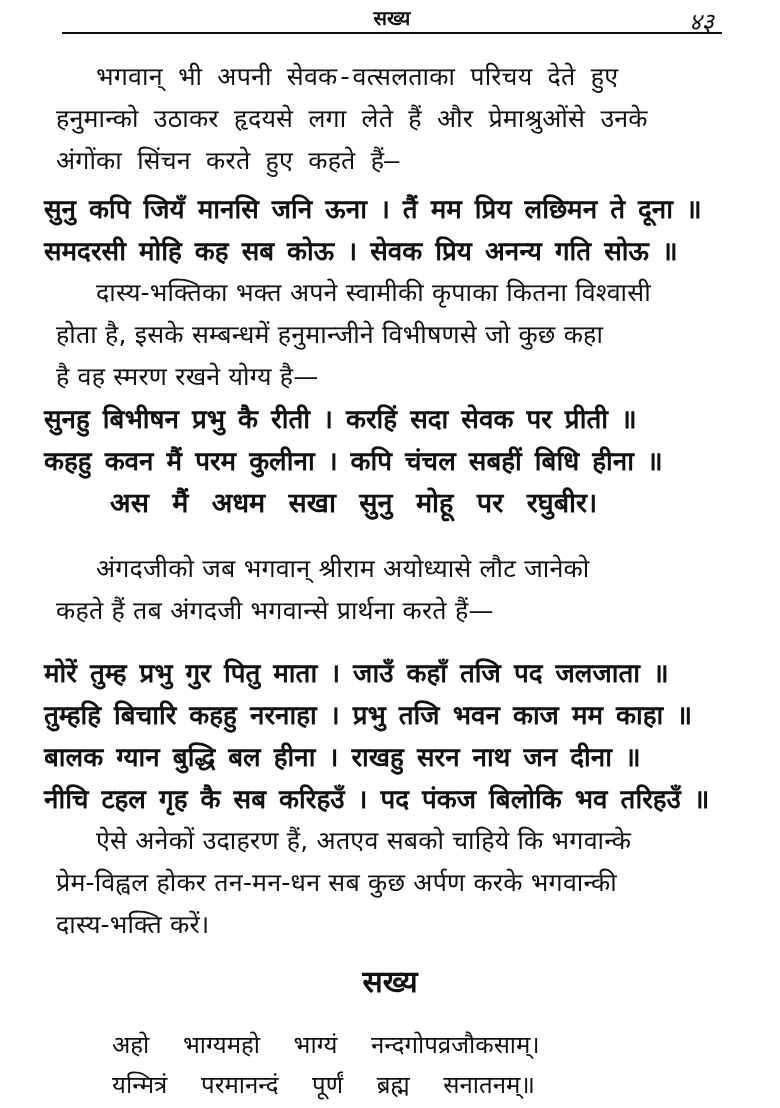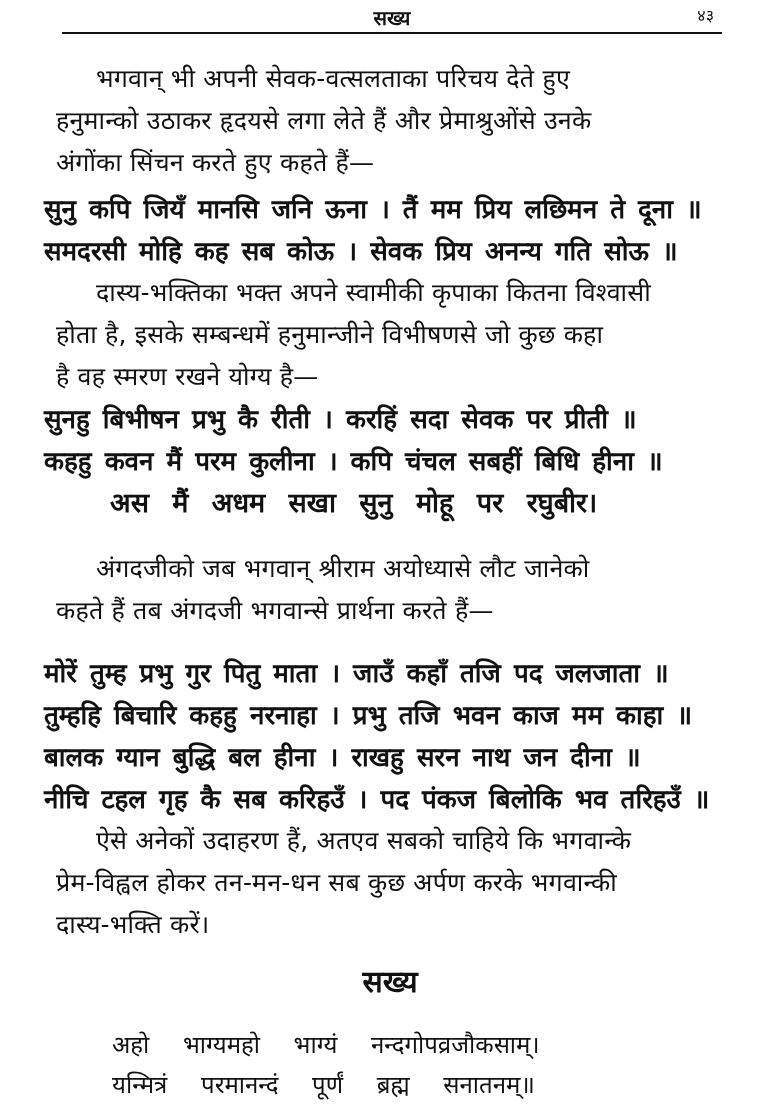--- a/index.html
+++ b/index.html
@@ -15,7 +15,7 @@
     font-size: 20px; font-weight: bold;
   }
   .page-number {
-    position: absolute; right: 8px; top: 4px; font-size: 16px;
+    position: absolute; right: 8px; top: 4px; font-size: 24px; font-style: italic;
   }
   .header-rule {
     position: absolute; left: 62px; top: 32px; width: 660px; height: 0;

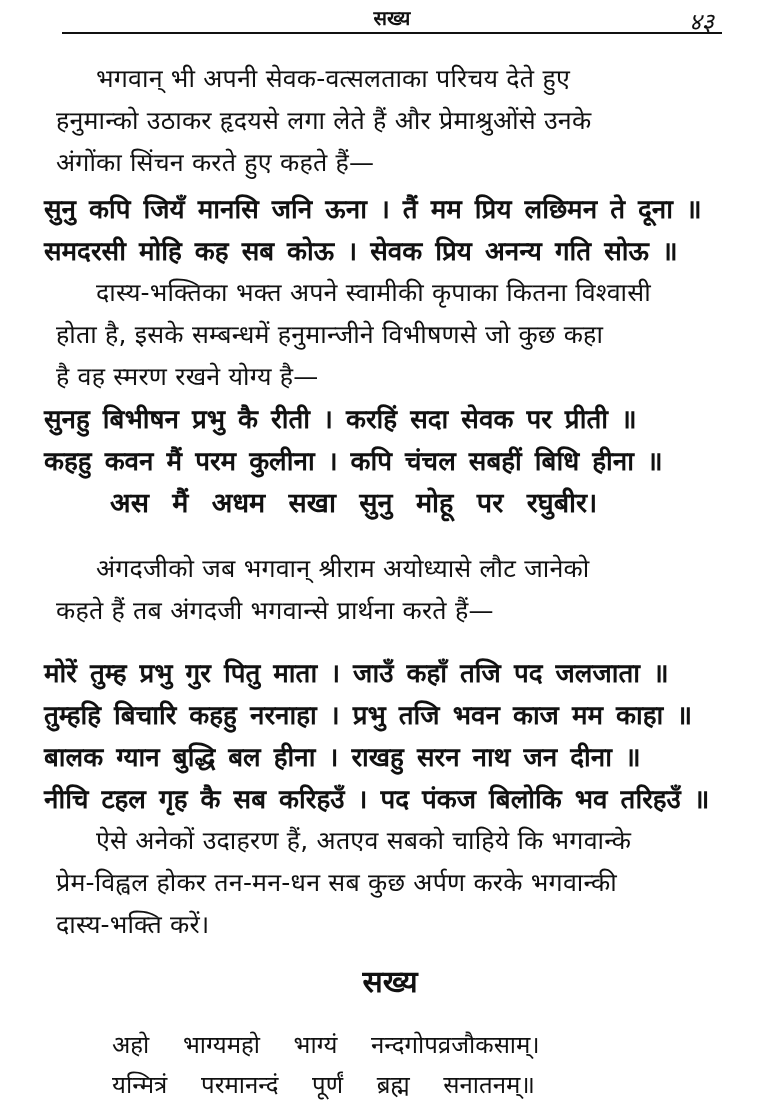--- a/index.html
+++ b/index.html
@@ -57,7 +57,7 @@
 </div>
 <div class="header-rule"></div>
 
-<div class="prose" style="top:58px;">
+<div class="prose" style="top:58px;font-family:Liberation Mono, monospace;">
   <span class="line indent">भगवान् भी अपनी सेवक-वत्सलताका परिचय देते हुए</span>
   <span class="line">हनुमान्को उठाकर हृदयसे लगा लेते हैं और प्रेमाश्रुओंसे उनके</span>
   <span class="line">अंगोंका सिंचन करते हुए कहते हैं—</span>

